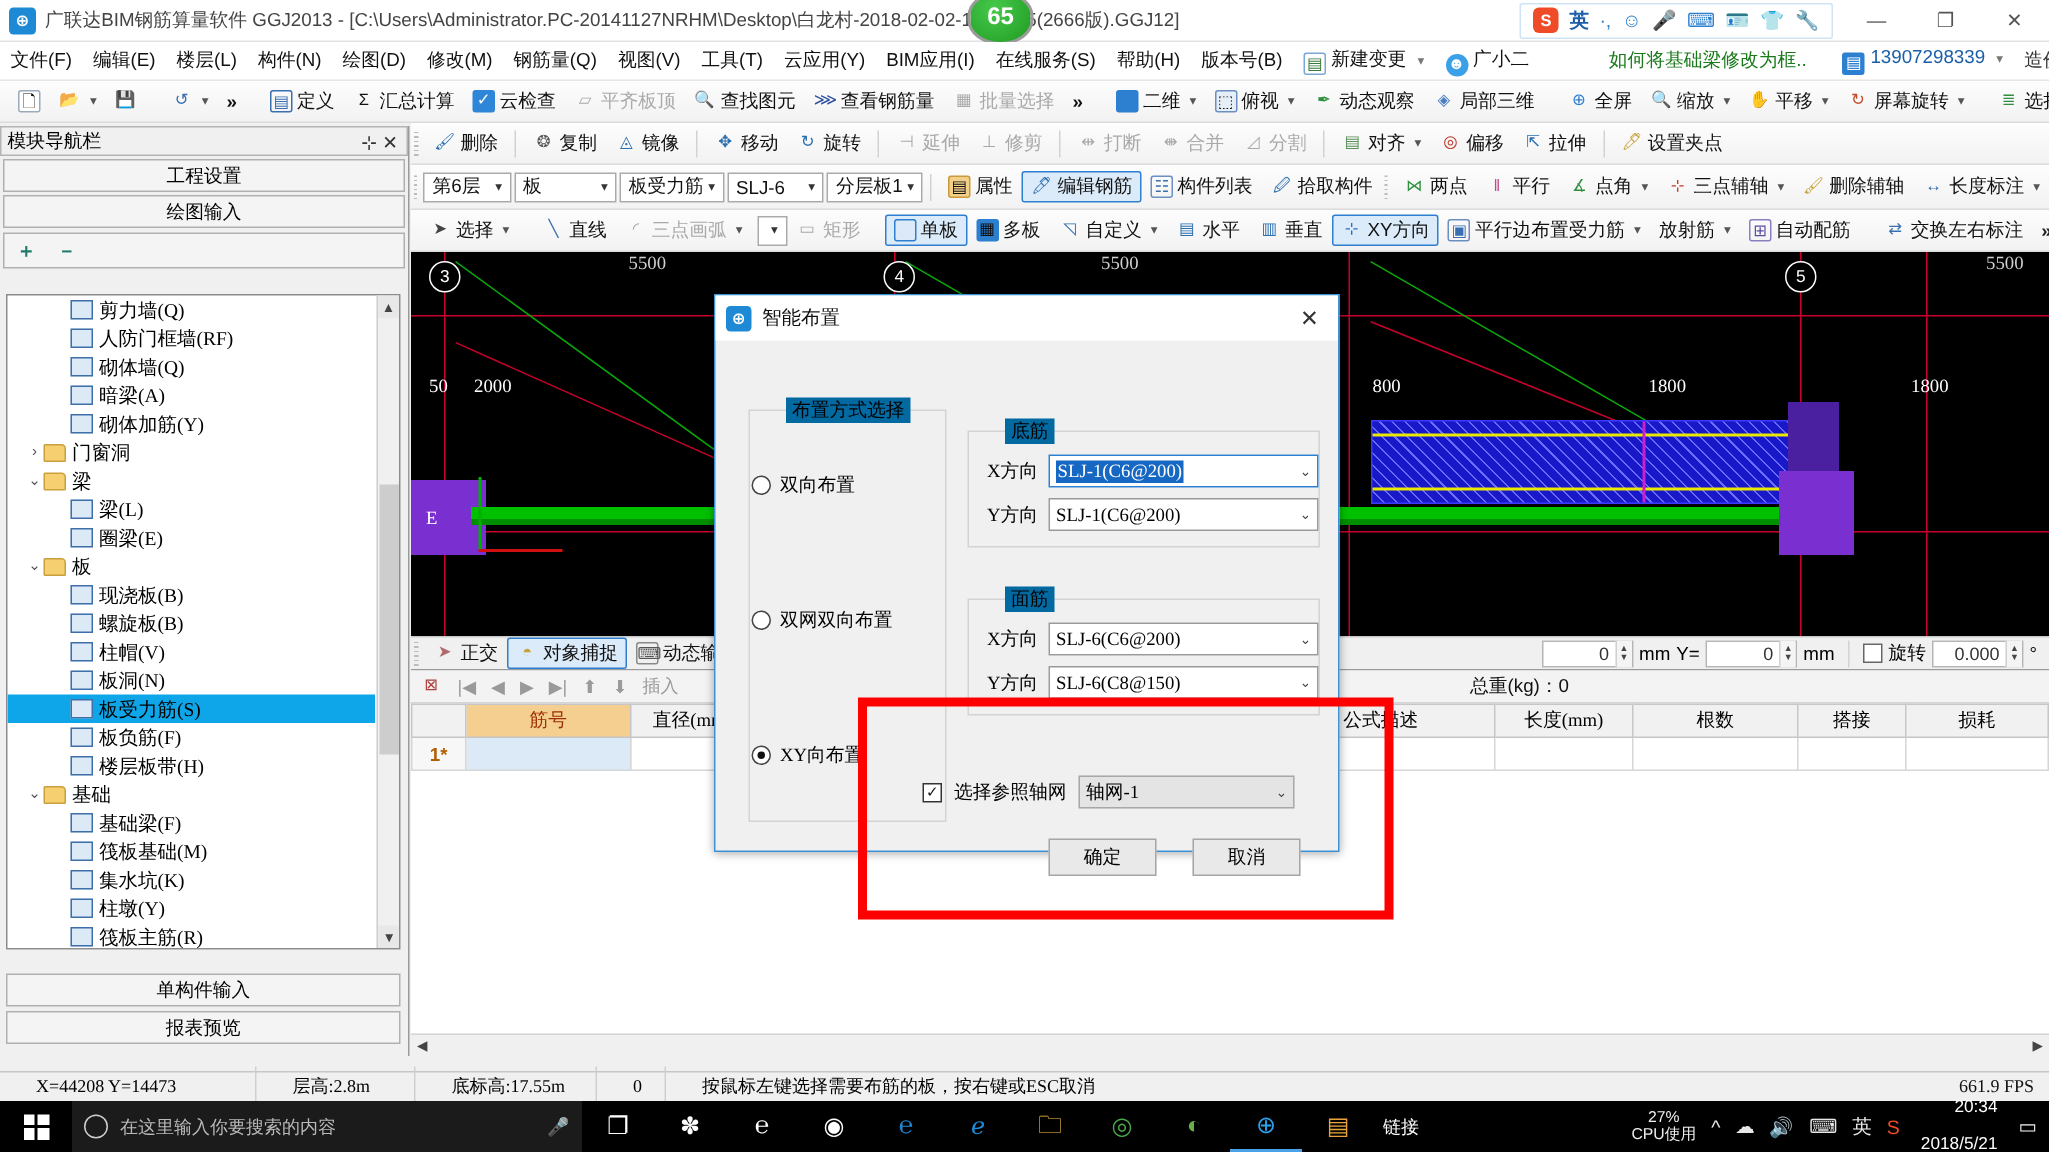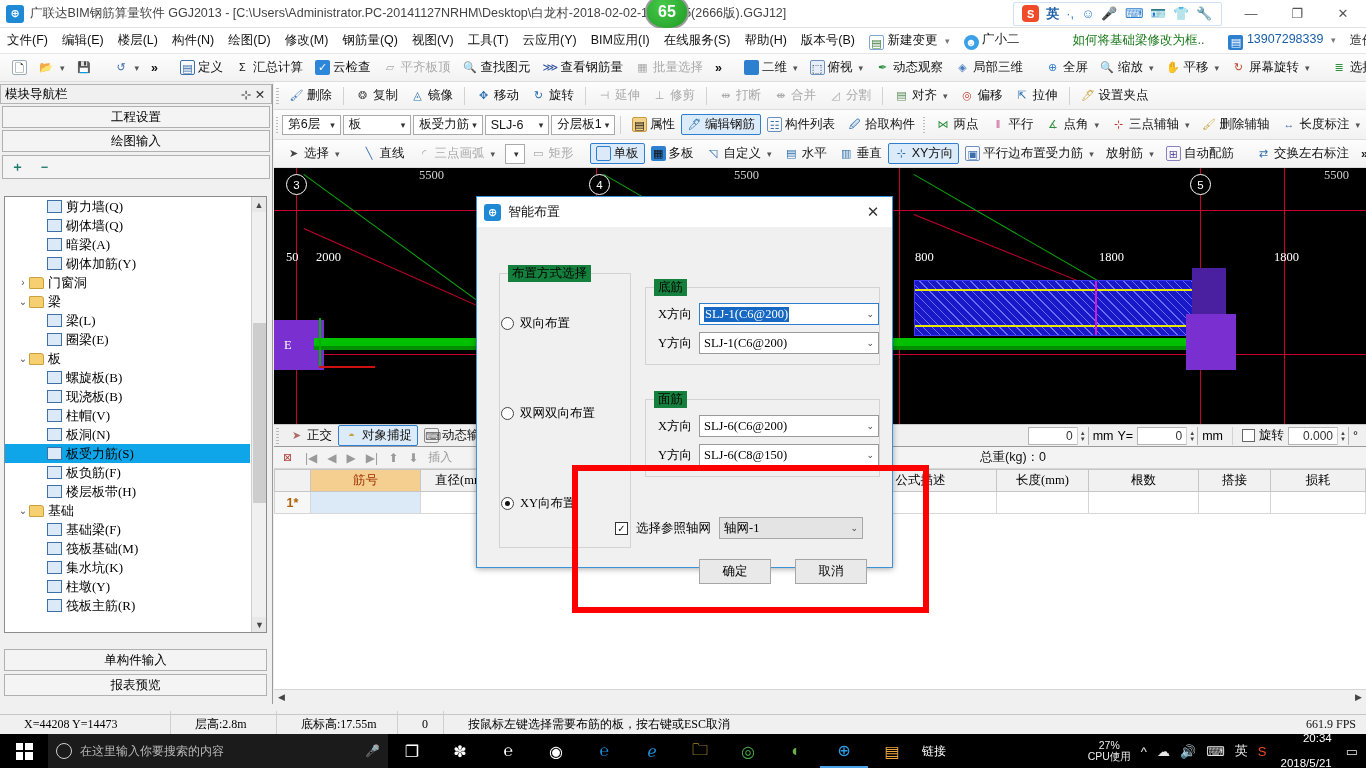--- a/index.html
+++ b/index.html
@@ -641,6 +641,11 @@
             <span class="exp"></span>
             <span class="titem"></span>
             <span class="tlabel">剪力墙(Q)</span>
+          </div>
+          <div class="trow ind2">
+            <span class="exp"></span>
+            <span class="titem"></span>
+            <span class="tlabel">人防门框墙(RF)</span>
           </div>
           <div class="trow ind2">
             <span class="exp"></span>

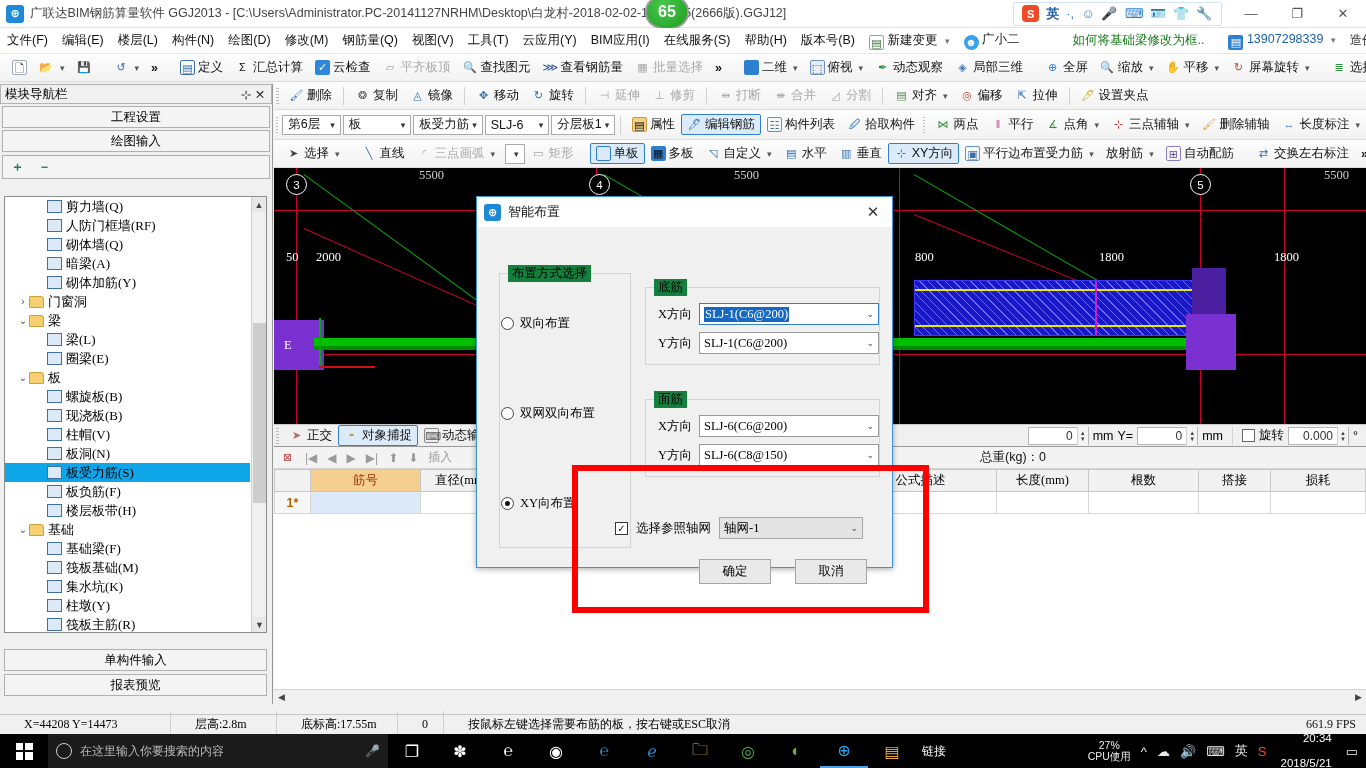--- a/index.html
+++ b/index.html
@@ -195,7 +195,7 @@
              color:#333;font-size:15px;}
   .dlg-body{position:relative;height:341px;}
   .gb{position:absolute;border:1px solid #d3d3d3;}
-  .gb > .lg{position:absolute;top:-9px;left:8px;background:#15803d;padding:0 4px;font-size:12.5px;
+  .gb > .lg{position:absolute;top:-9px;left:24px;background:#0369a1;padding:0 4px;font-size:12.5px;
             font-family:Liberation Mono, monospace;}
   .radio{display:flex;align-items:center;gap:6px;font-size:12.5px;
          font-family:"Liberation Serif","DejaVu Serif",serif;}

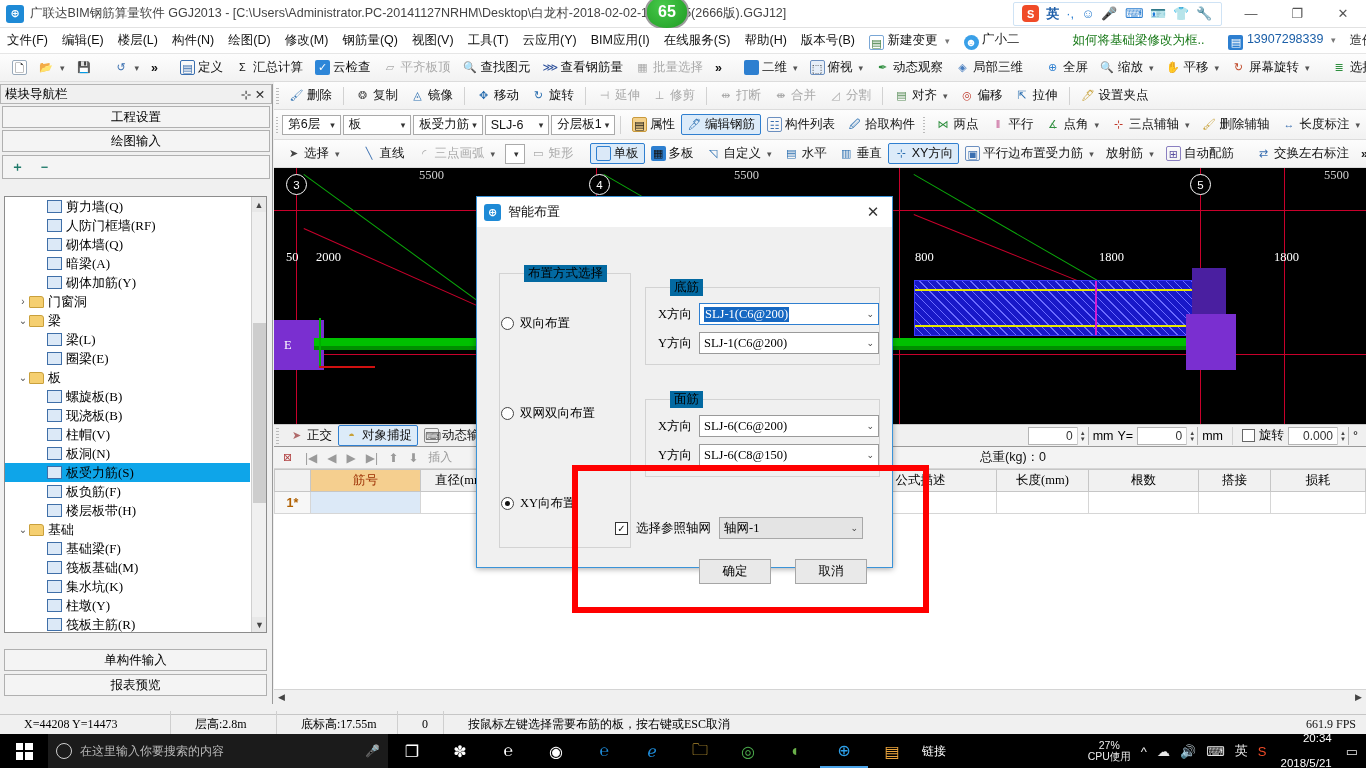--- a/index.html
+++ b/index.html
@@ -690,12 +690,12 @@
           <div class="trow ind2">
             <span class="exp"></span>
             <span class="titem"></span>
+            <span class="tlabel">现浇板(B)</span>
+          </div>
+          <div class="trow ind2">
+            <span class="exp"></span>
+            <span class="titem"></span>
             <span class="tlabel">螺旋板(B)</span>
-          </div>
-          <div class="trow ind2">
-            <span class="exp"></span>
-            <span class="titem"></span>
-            <span class="tlabel">现浇板(B)</span>
           </div>
           <div class="trow ind2">
             <span class="exp"></span>

